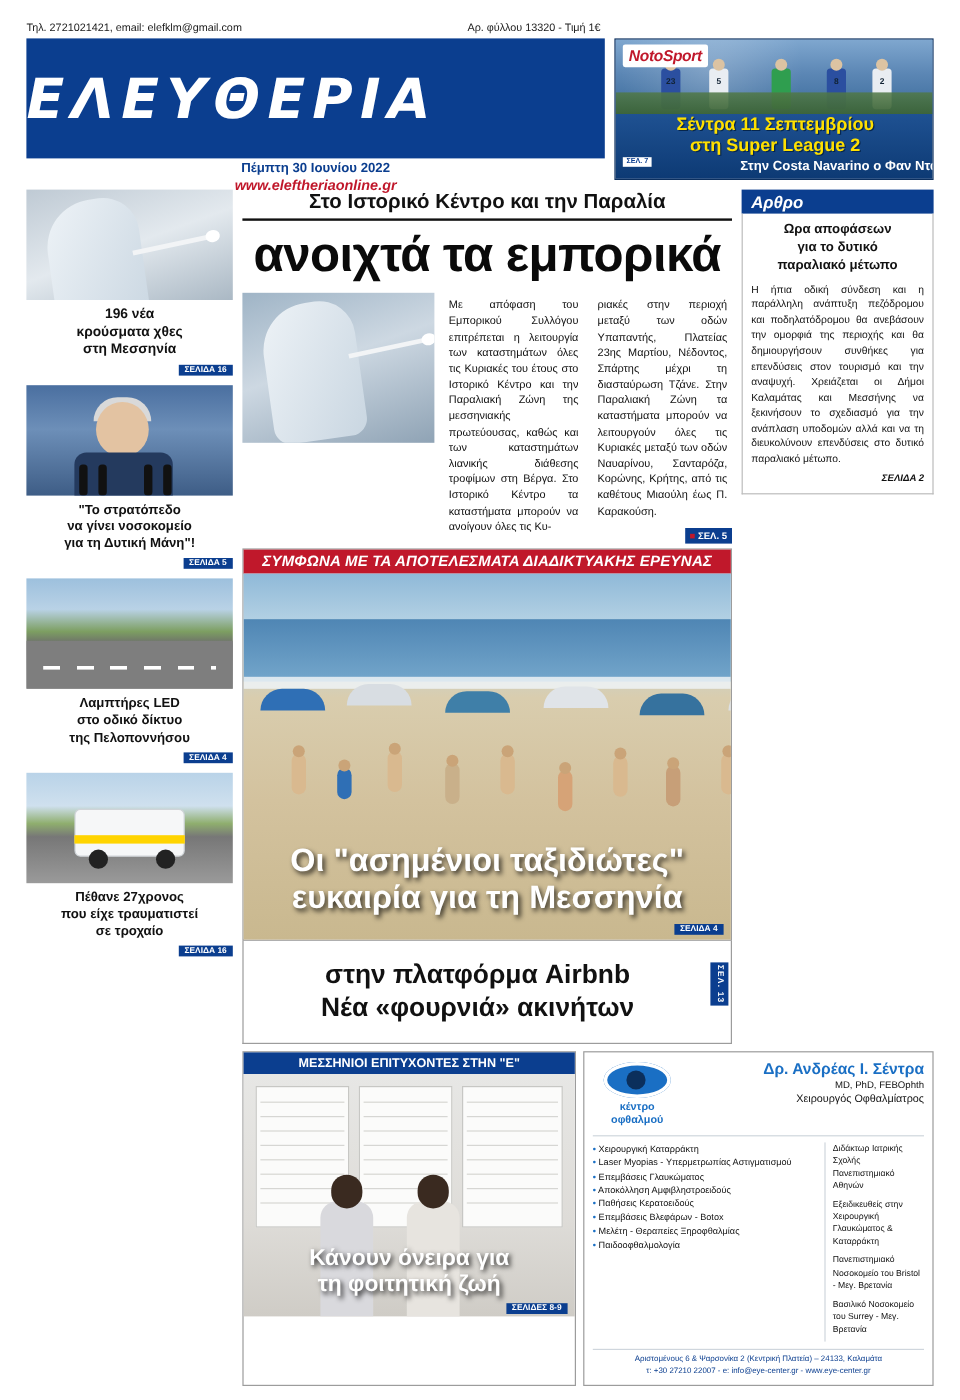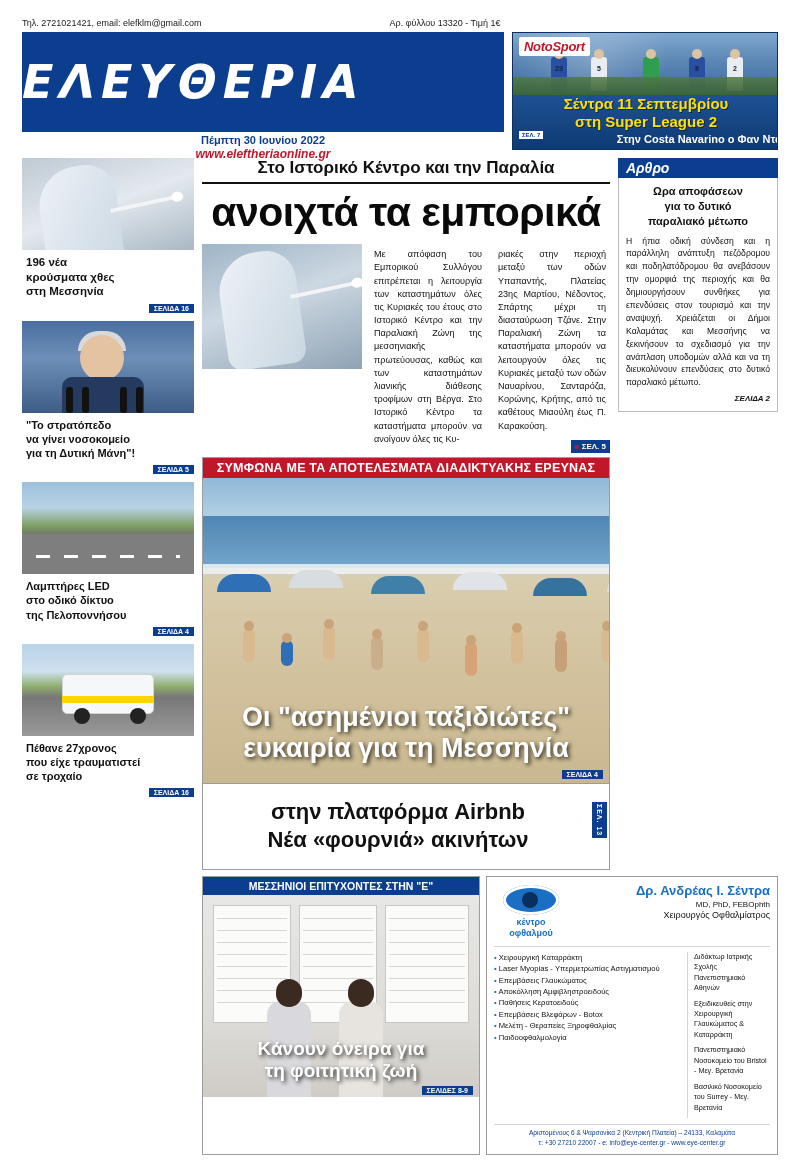--- a/index.html
+++ b/index.html
@@ -111,7 +111,7 @@
   
   .card { margin-bottom: 10px; position: relative; }
   .card .ph { width: 172px; height: 92px; position: relative; overflow: hidden; }
-  .card .cap { font-size: 11.5px; font-weight: bold; line-height: 1.28; padding: 5px 4px 0 4px; }
+  .card .cap { text-align: center; font-size: 11.5px; font-weight: bold; line-height: 1.28; padding: 5px 4px 0 4px; }
   .card .cap.small { font-size: 11px; }
   .sela {
     display: inline-block; background: #0b3e8f; color: #fff; font-size: 7px; font-weight: bold;

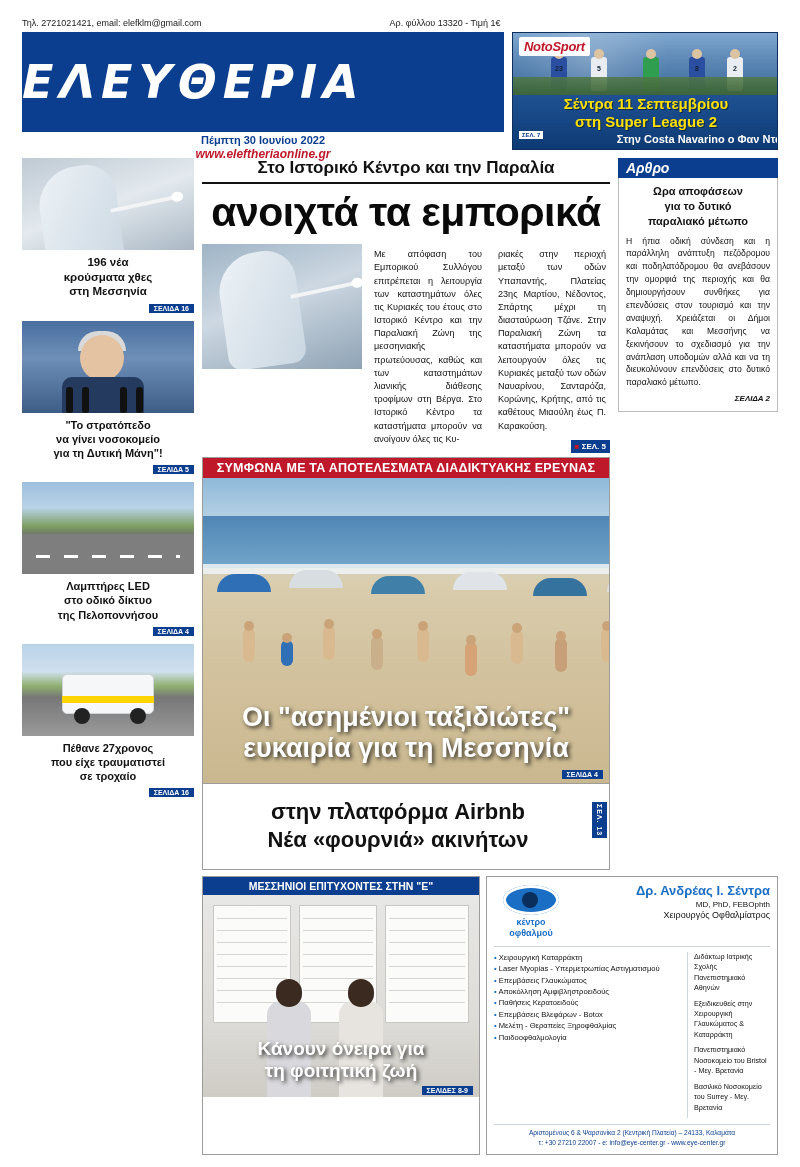--- a/index.html
+++ b/index.html
@@ -150,7 +150,7 @@
   .feature { border: 1px solid #9c9c9c; margin-top: 4px; }
   .feature-head {
     background: #c0182b; color: #fff; text-align: center; font-weight: bold;
-    font-size: 12.5px; padding: 3px 0; letter-spacing: .2px;
+    font-size: 12.5px; padding: 3px 0; letter-spacing: .2px; font-style: italic;
   }
   .feature-photo {
     position: relative; height: 305px; overflow: hidden;

